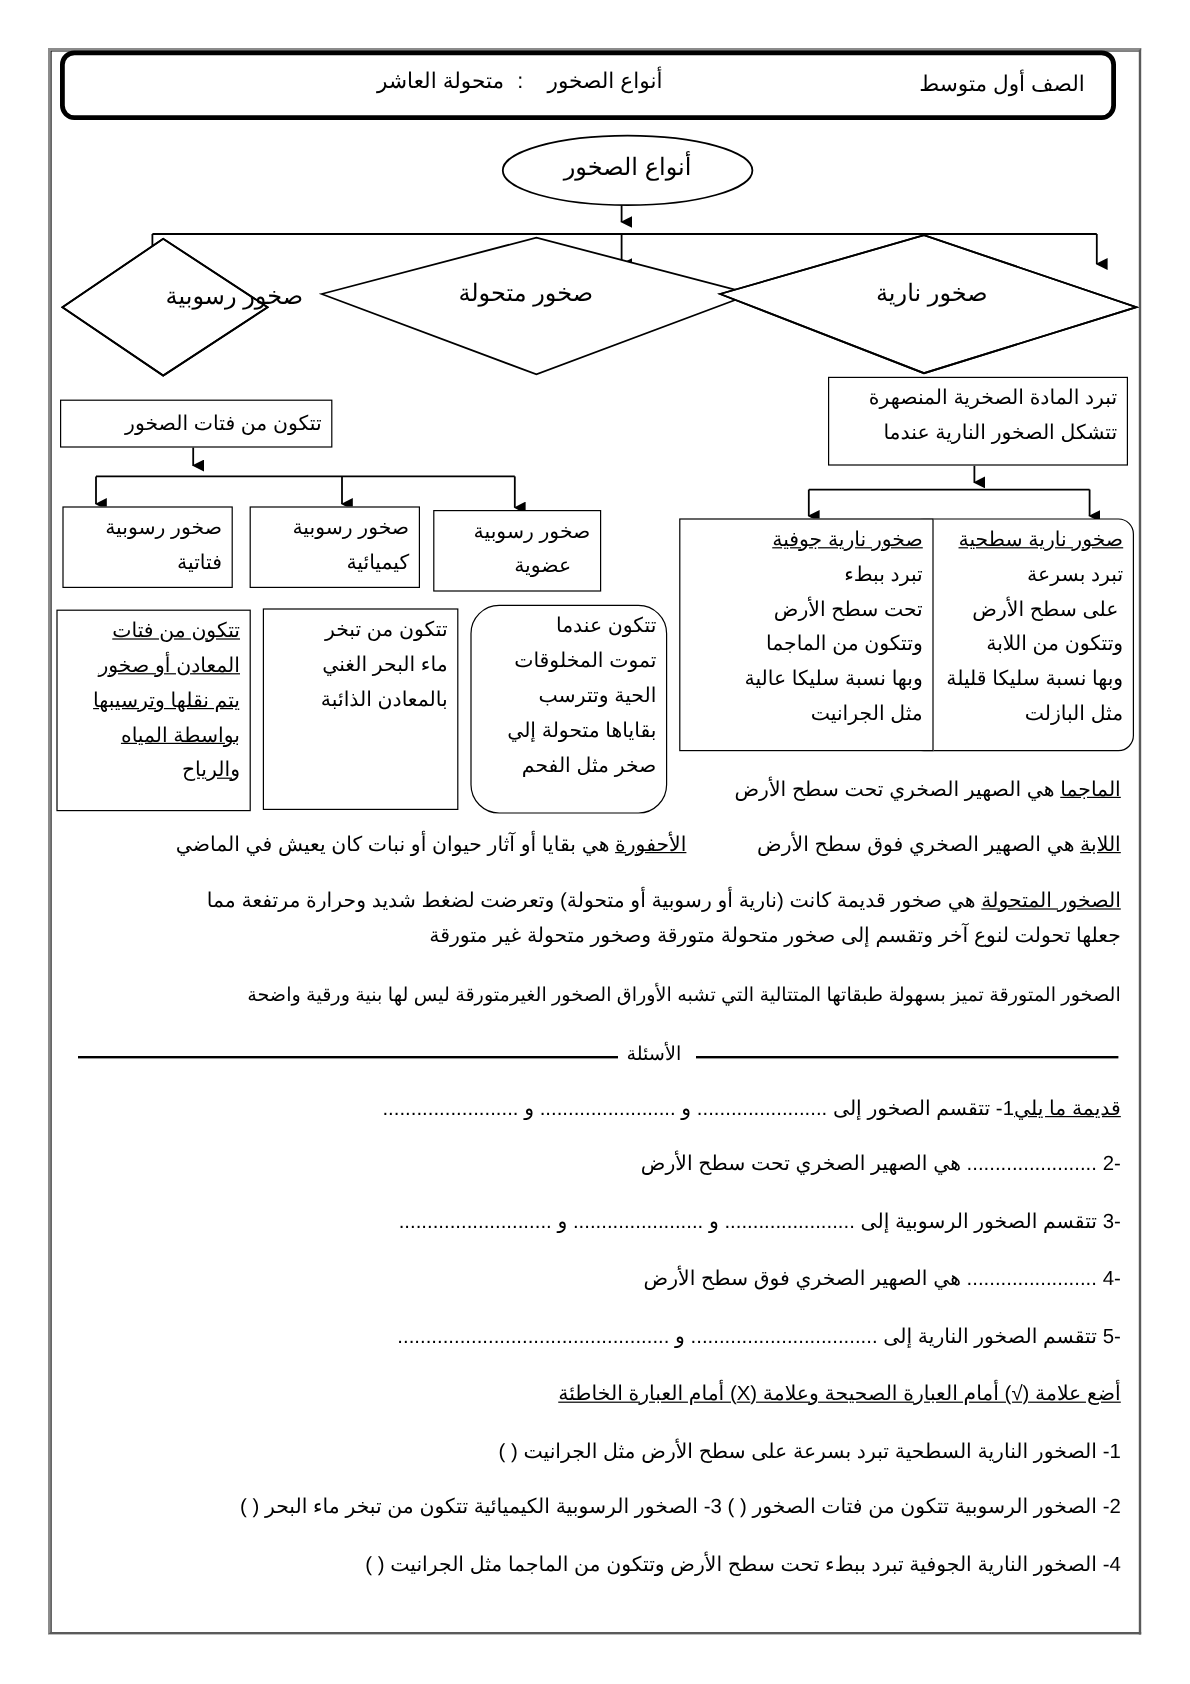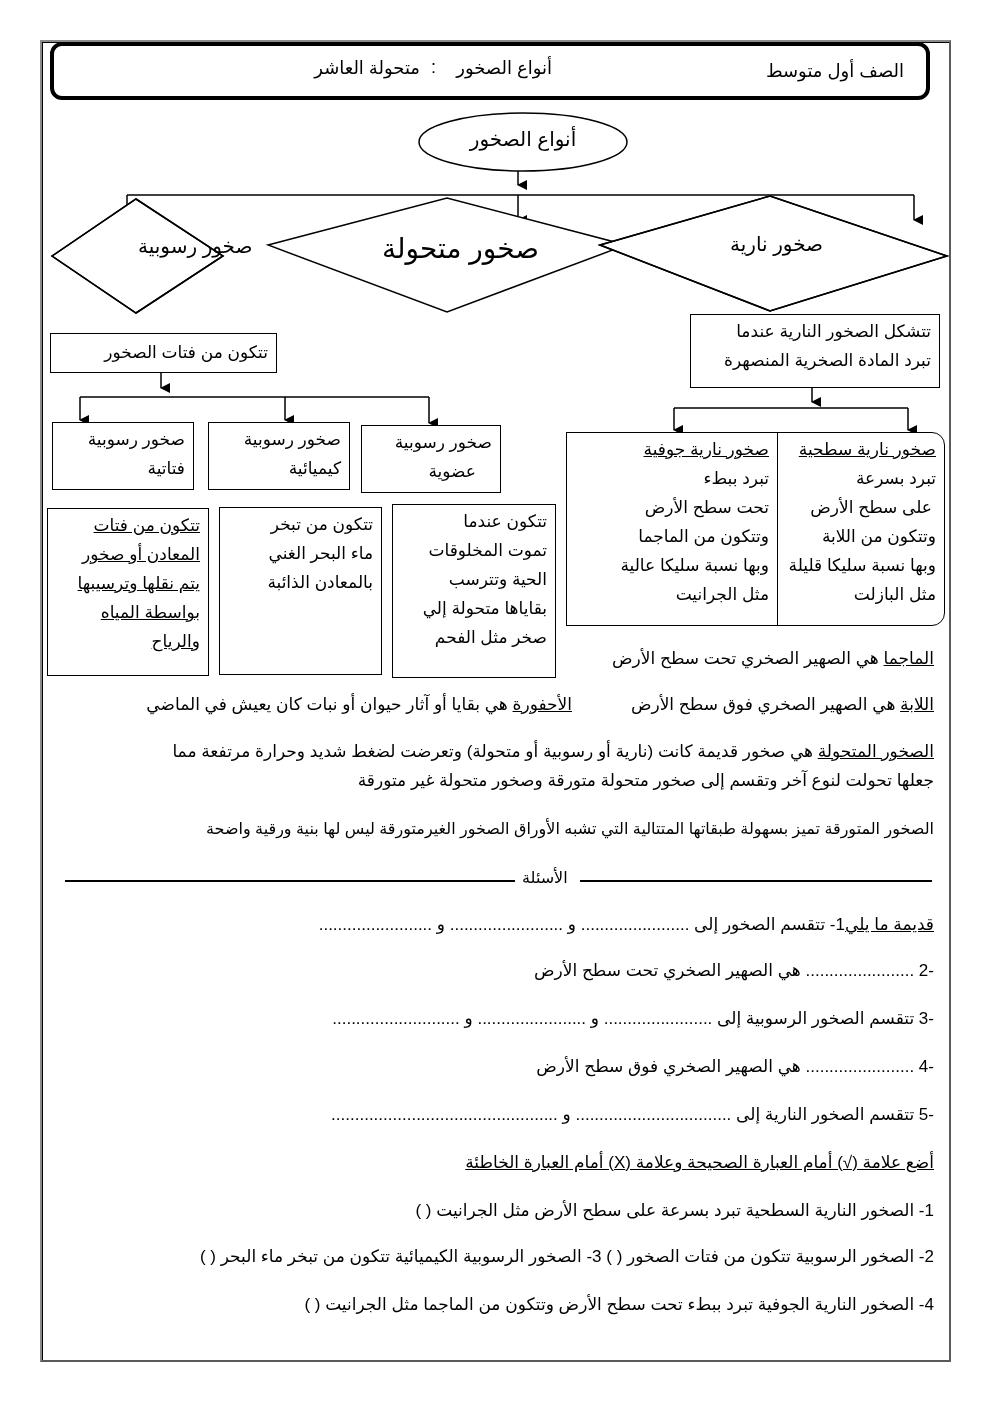--- a/index.html
+++ b/index.html
@@ -70,7 +70,7 @@
 
 <div class="abs" style="left:420px; top:127px; width:206px; text-align:center; font-size:20px; direction:rtl;">أنواع الصخور</div>
 <div class="abs" style="left:730px; top:232px; font-size:20px;">صخور  نارية</div>
-<div class="abs" style="left:382px; top:232px; font-size:28px;">صخور متحولة</div>
+<div class="abs" style="left:382px; top:232px; font-size:20px;">صخور متحولة</div>
 <div class="abs" style="left:138px; top:234px; font-size:20px;">صخور رسوبية</div>
 
 <div class="box" style="left:690px; top:314px; width:250px; height:74px;">

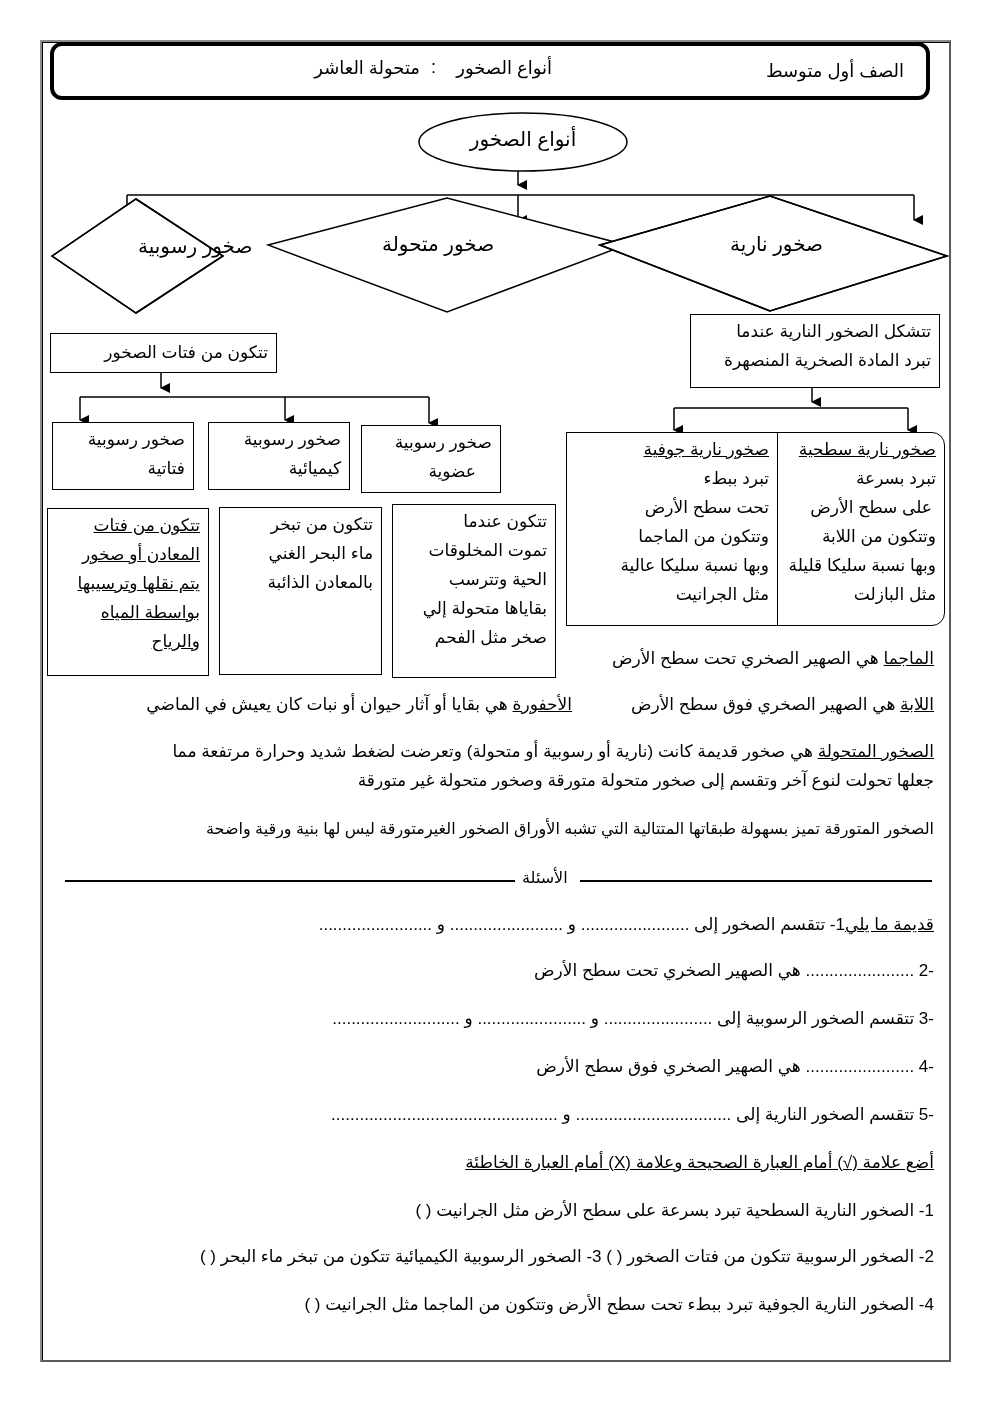--- a/index.html
+++ b/index.html
@@ -74,8 +74,8 @@
 <div class="abs" style="left:138px; top:234px; font-size:20px;">صخور رسوبية</div>
 
 <div class="box" style="left:690px; top:314px; width:250px; height:74px;">
+  <span class="line">تبرد المادة الصخرية المنصهرة</span>
   <span class="line">تتشكل الصخور النارية عندما</span>
-  <span class="line">تبرد المادة الصخرية المنصهرة</span>
 </div>
 
 <div class="box" style="left:757px; top:432px; width:188px; height:194px;border-radius:13px;">

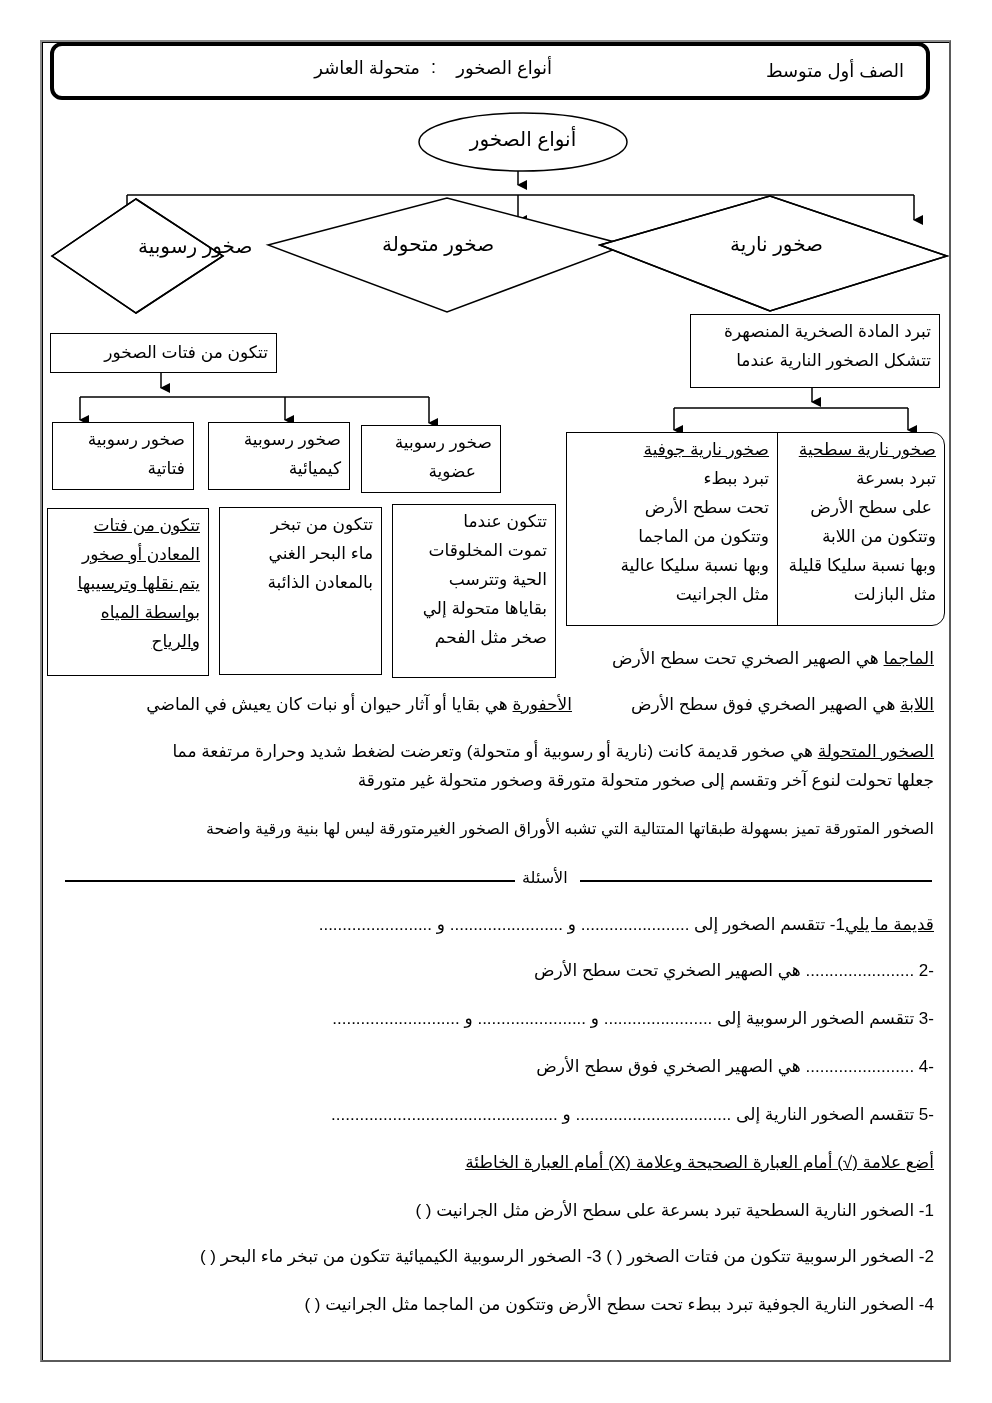--- a/index.html
+++ b/index.html
@@ -112,7 +112,7 @@
   <span class="line">فتاتية</span>
 </div>
 
-<div class="box" style="left:392px; top:504px; width:164px; height:174px;">
+<div class="box" style="left:392px; top:504px; width:164px; height:174px;border-radius:24px;">
   <span class="line">تتكون عندما</span>
   <span class="line">تموت المخلوقات</span>
   <span class="line">الحية وتترسب</span>

